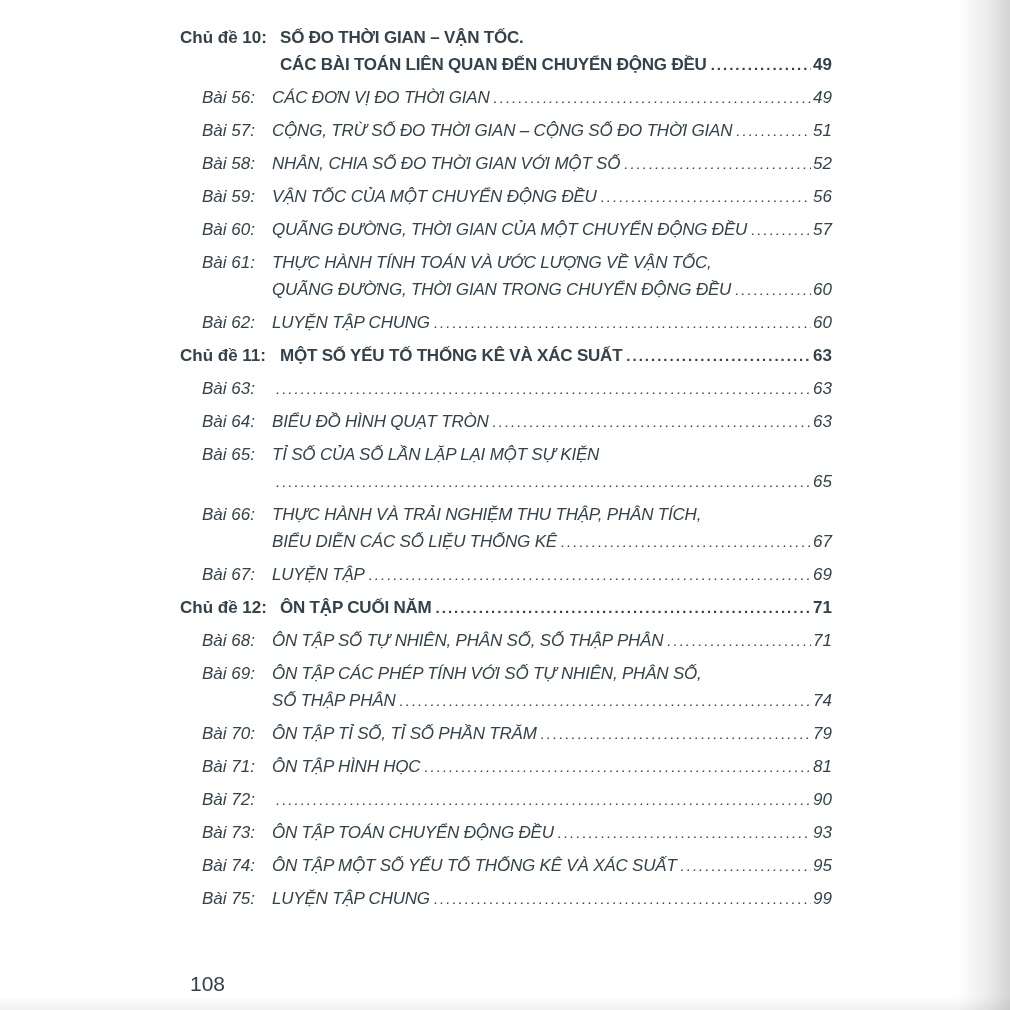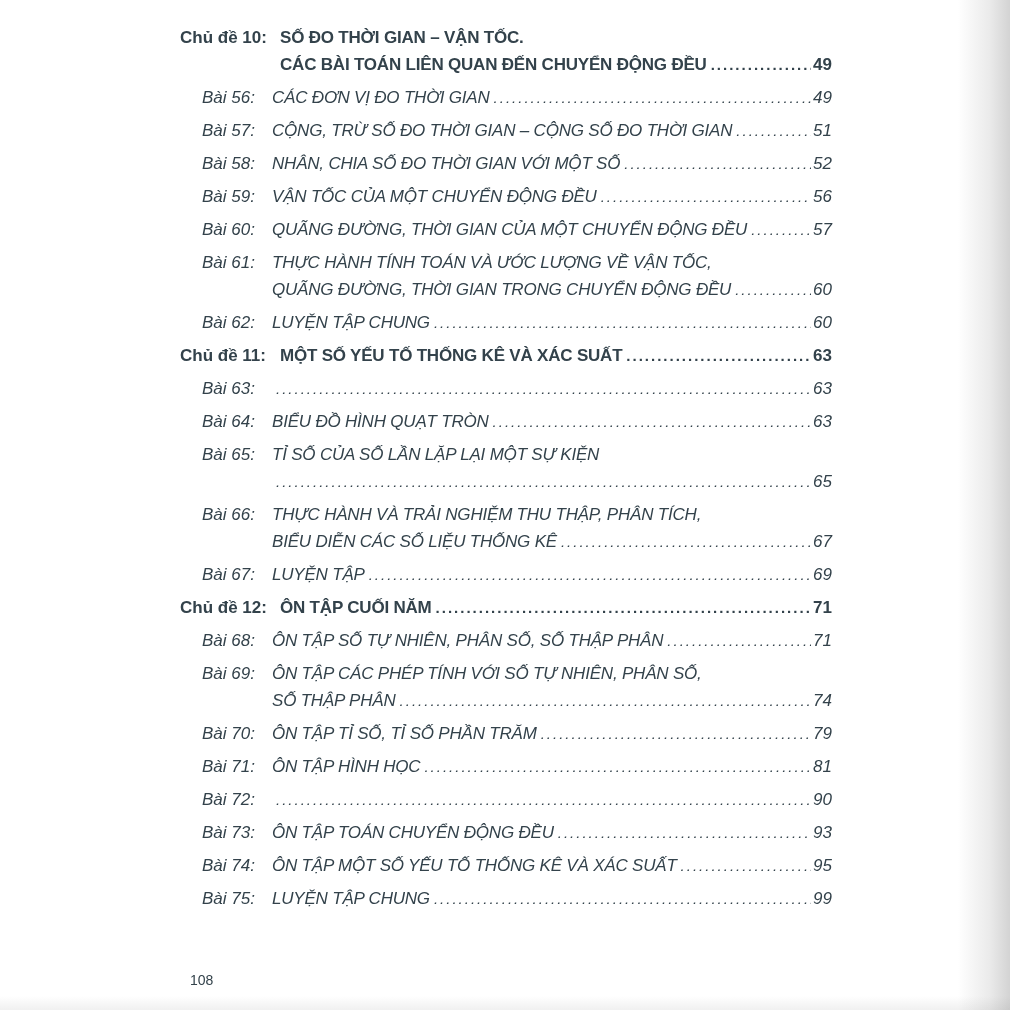--- a/index.html
+++ b/index.html
@@ -56,7 +56,7 @@
   .folio{
     position:absolute;
     left:190px;top:972px;
-    font-size:14px;
+    font-size:21px;
     color:var(--ink);
   }
   .edge-right{

